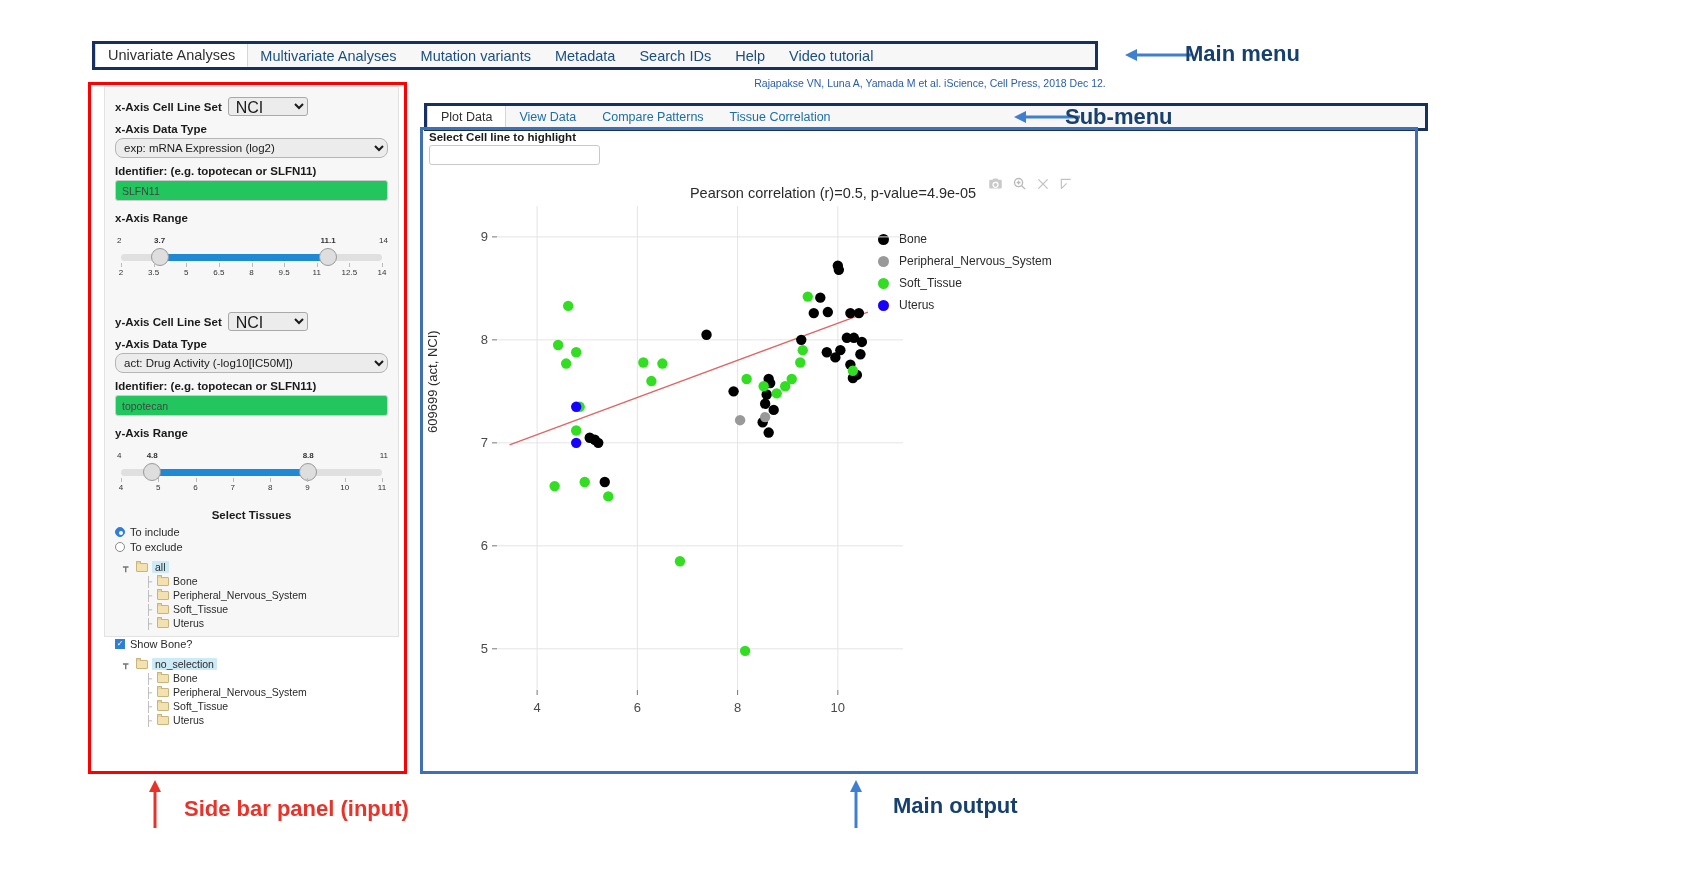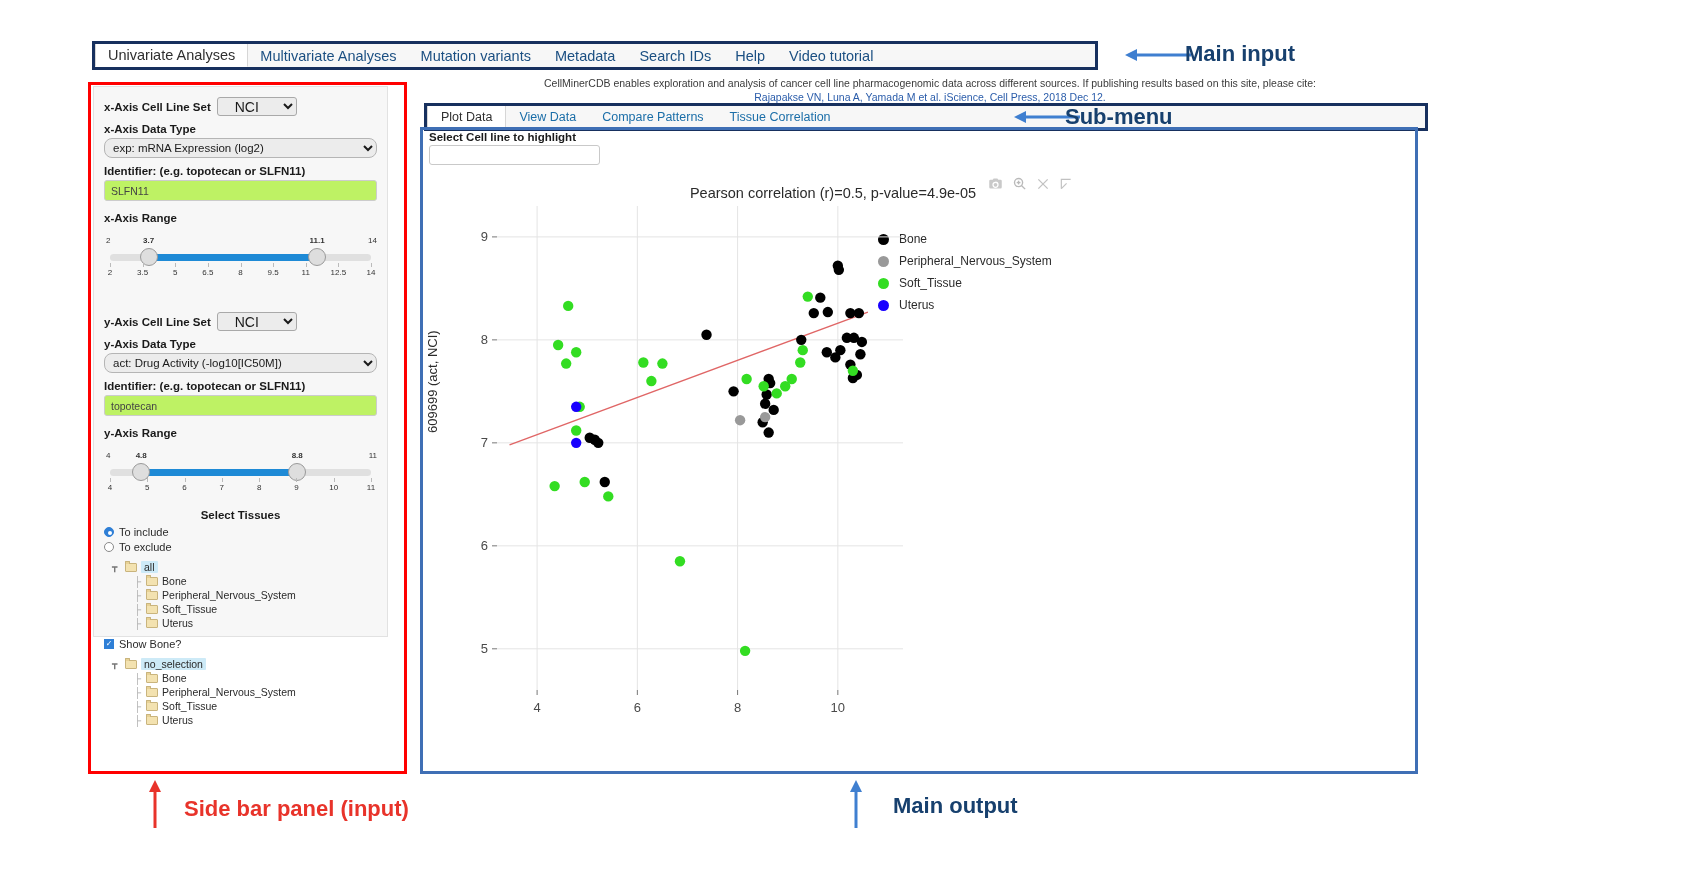--- a/index.html
+++ b/index.html
@@ -683,7 +683,7 @@
     <line x1="68" y1="11" x2="12" y2="11" stroke="#3f7fd0" stroke-width="3"></line>
     <polygon points="2,11 14,5 14,17" fill="#3f7fd0"></polygon>
   </svg>
-  <div class="annot-text" style="left:1185px; top:41px;">Main input</div>
+  <div class="annot-text" style="left:1185px; top:41px;">Main menu</div>
 
   <svg class="annot-arrow" style="left:1012px; top:106px;" width="70" height="22">
     <line x1="68" y1="11" x2="12" y2="11" stroke="#3f7fd0" stroke-width="3"></line>

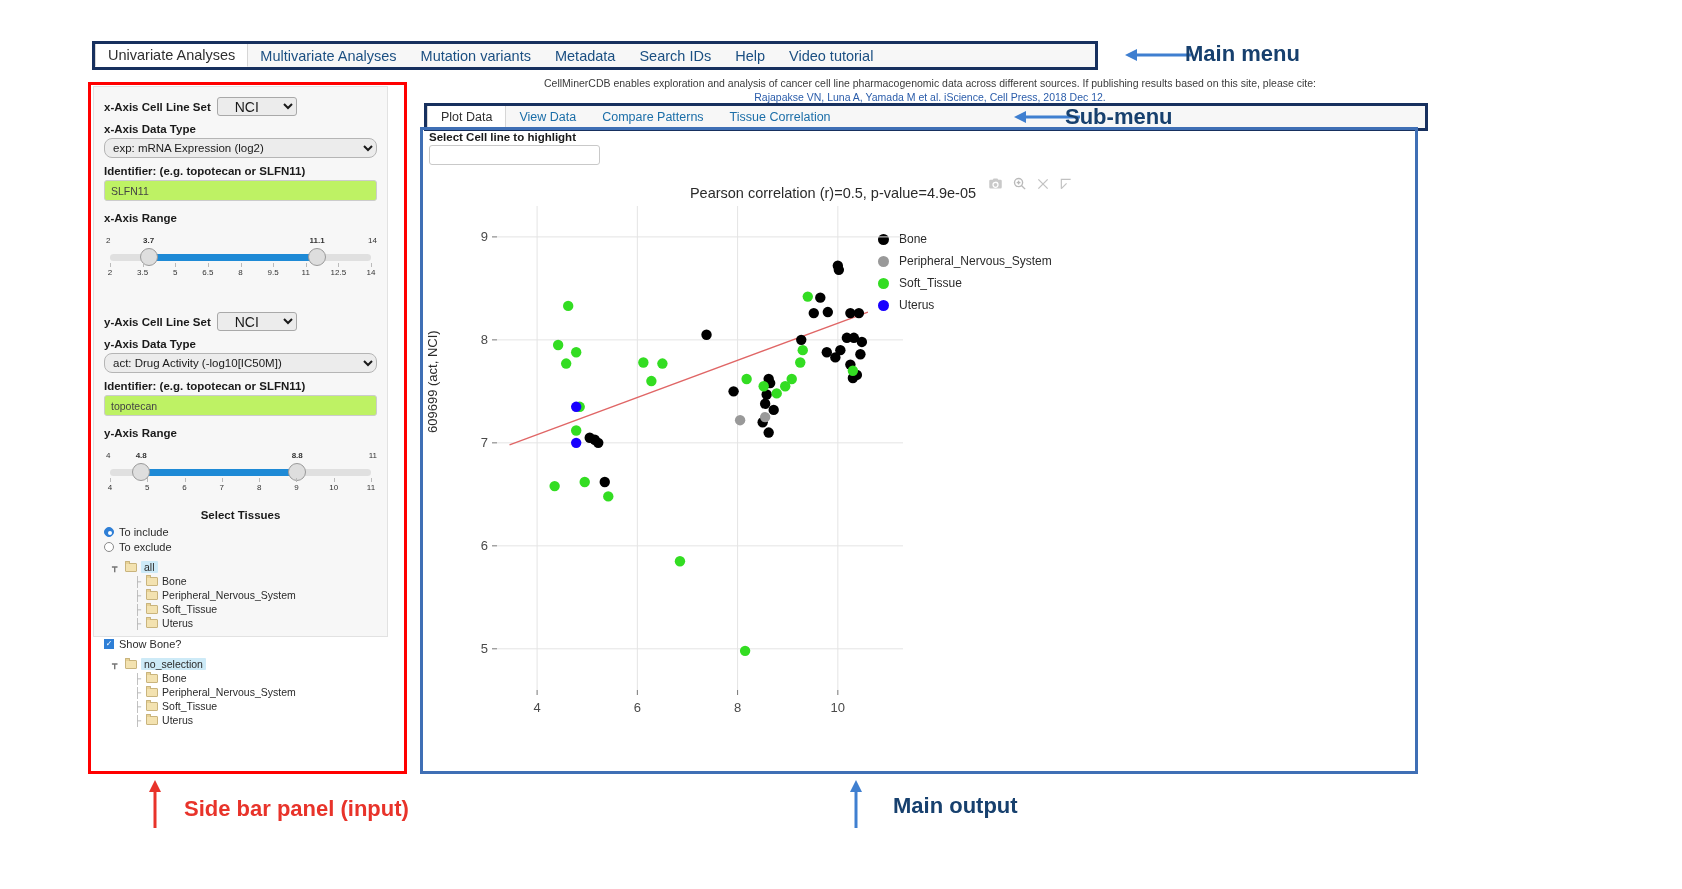--- a/index.html
+++ b/index.html
@@ -338,7 +338,6 @@
     </div>
 
   <div id="citation">
-    <div>CellMinerCDB enables exploration and analysis of cancer cell line pharmacogenomic data across different sources. If publishing results based on this site, please cite:</div>
     <a class="cite-link" href="#">Rajapakse VN, Luna A, Yamada M et al. iScience, Cell Press, 2018 Dec 12.</a>
   </div>
 

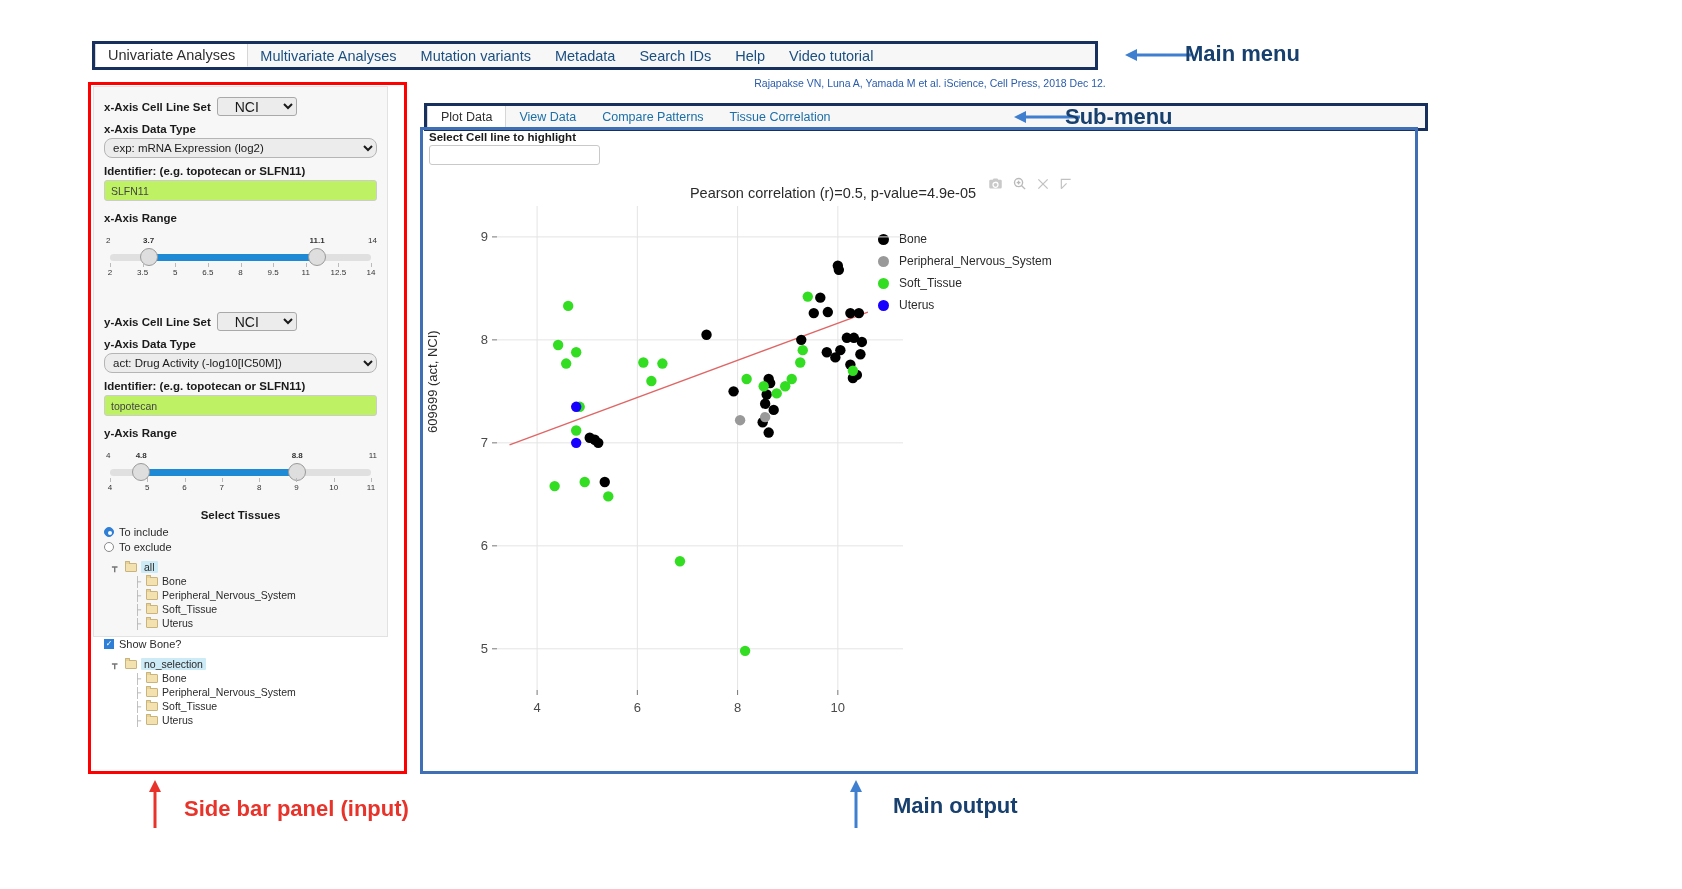--- a/index.html
+++ b/index.html
@@ -70,7 +70,7 @@
   }
   #sidebar-panel {
     position: absolute;
-    left: 93px; top: 86px;
+    left: 104px; top: 86px;
     width: 295px; height: 551px;
     background: #f7f7f7;
     border: 1px solid #e2e2e2;

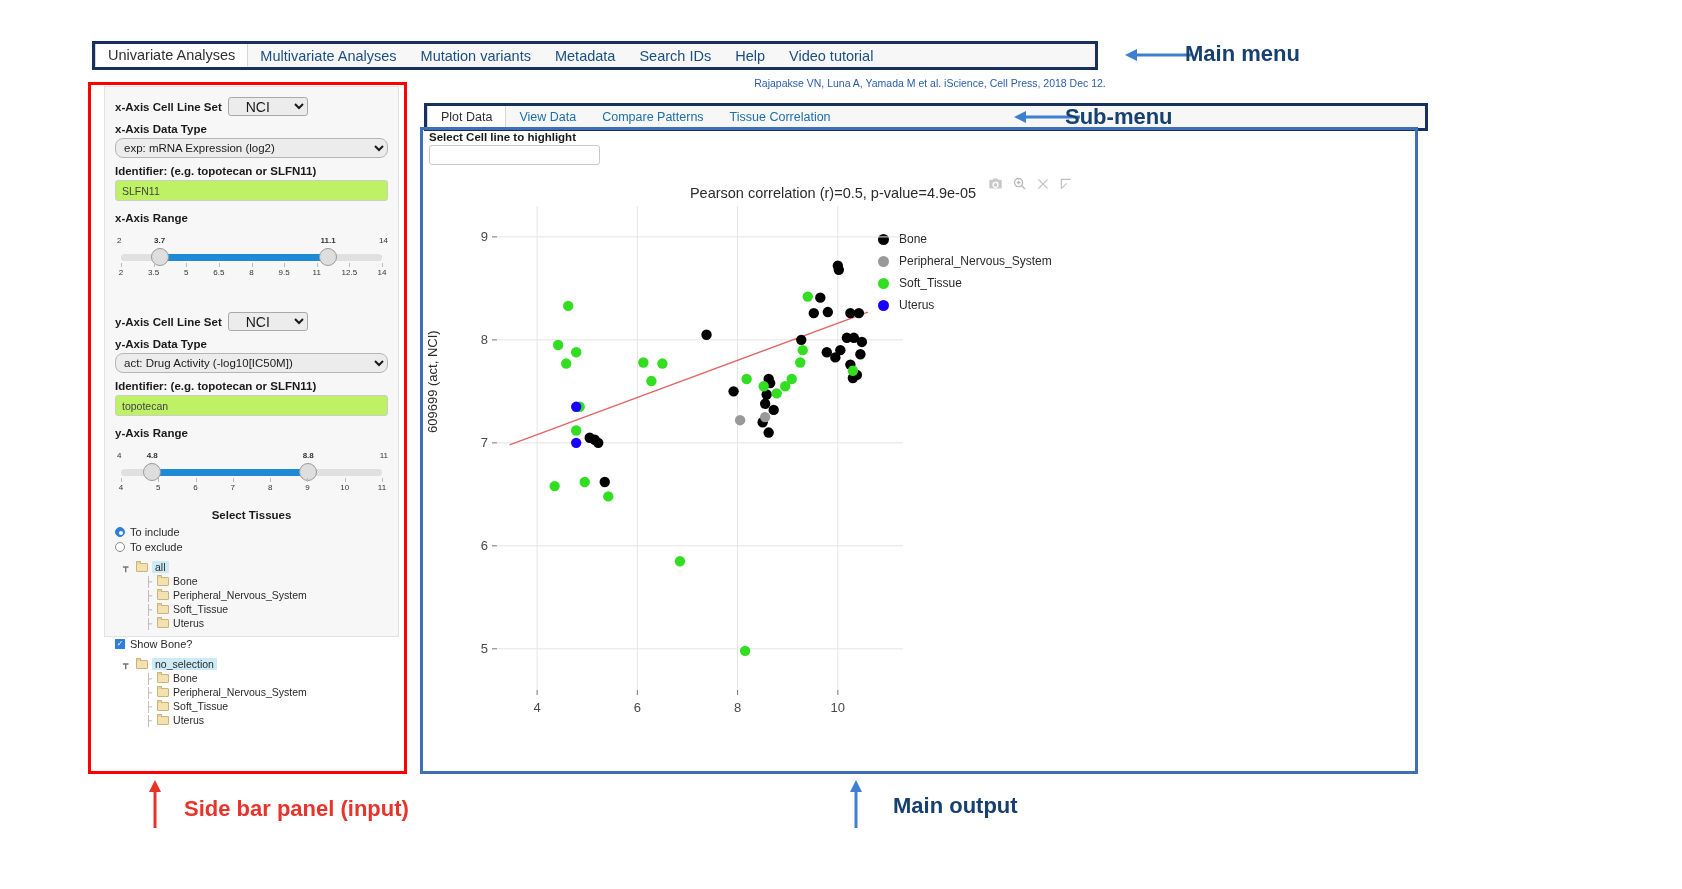--- a/index.html
+++ b/index.html
@@ -92,14 +92,14 @@
   }
   select.small-select {
     font-family: "Liberation Sans", sans-serif;
-    font-size: 14px;
+    font-size: 16px;
     height: 19px;
     width: 80px;
     background: #ececec;
     border: 1px solid #a9a9a9;
     border-radius: 3px;
     color: #1a1a1a;
-    padding-left: 13px;
+    padding-left: 3px;
   }
   select.wide-select {
     font-family: "Liberation Sans", sans-serif;

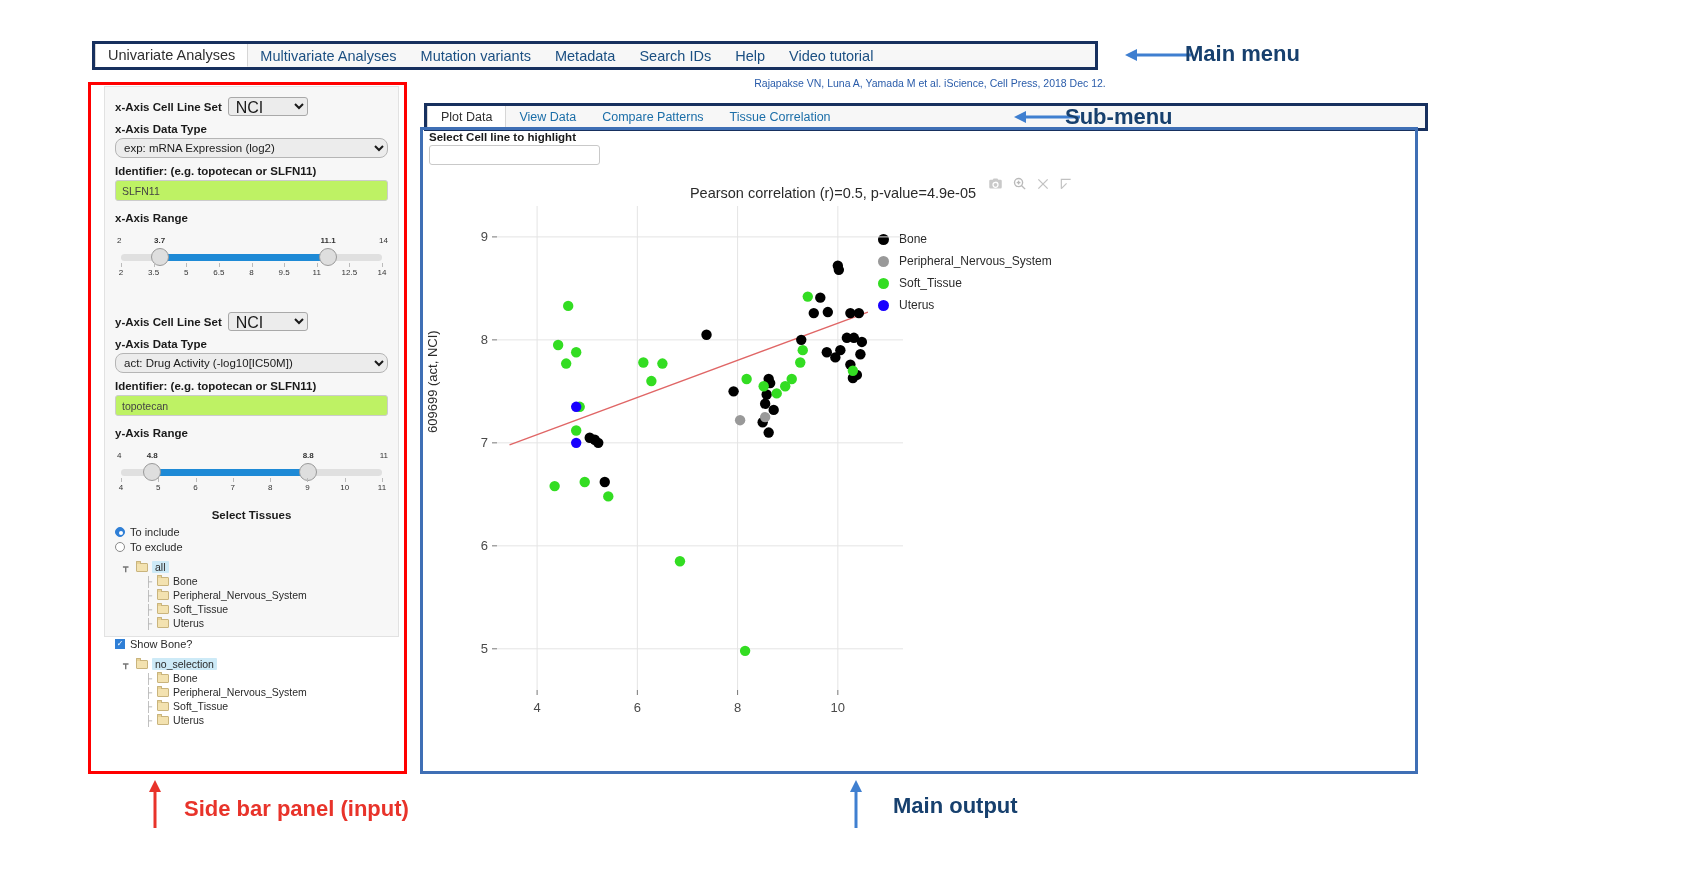--- a/index.html
+++ b/index.html
@@ -118,7 +118,7 @@
     font-size: 10.5px;
     width: 100%;
     height: 21px;
-    background: #bef264;
+    background: #22c55e;
     border: 1px solid #cccccc;
     border-radius: 3px;
     color: #444444;

